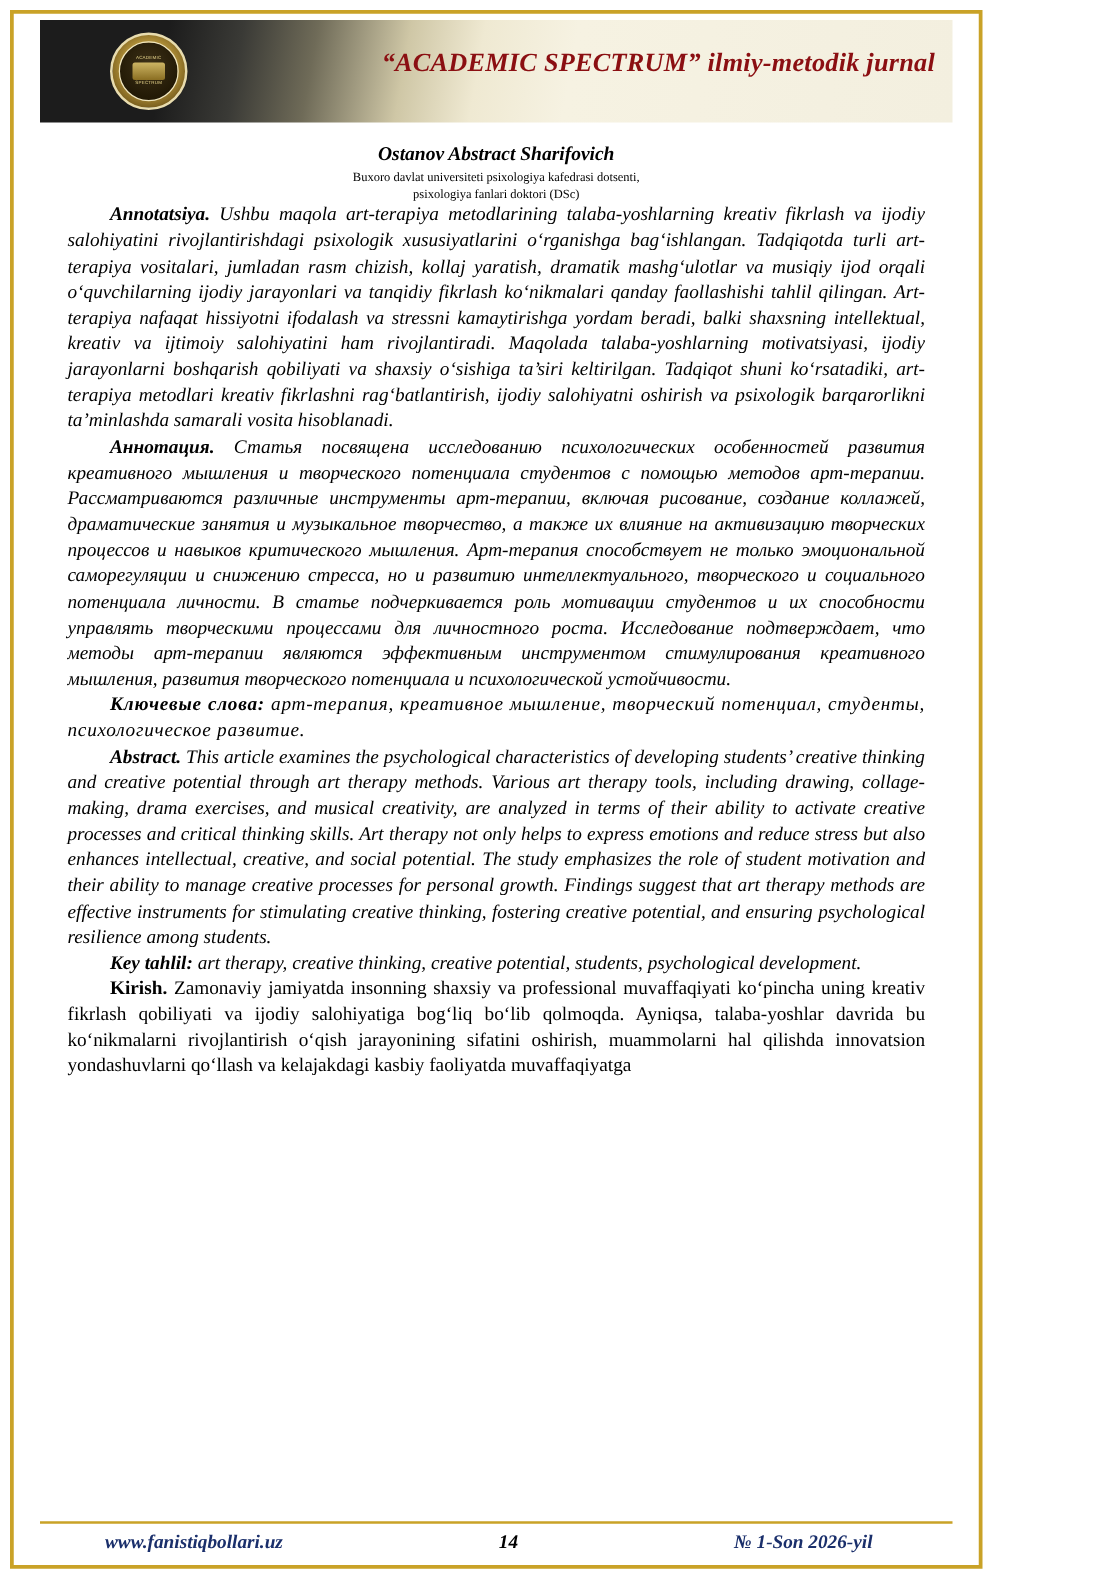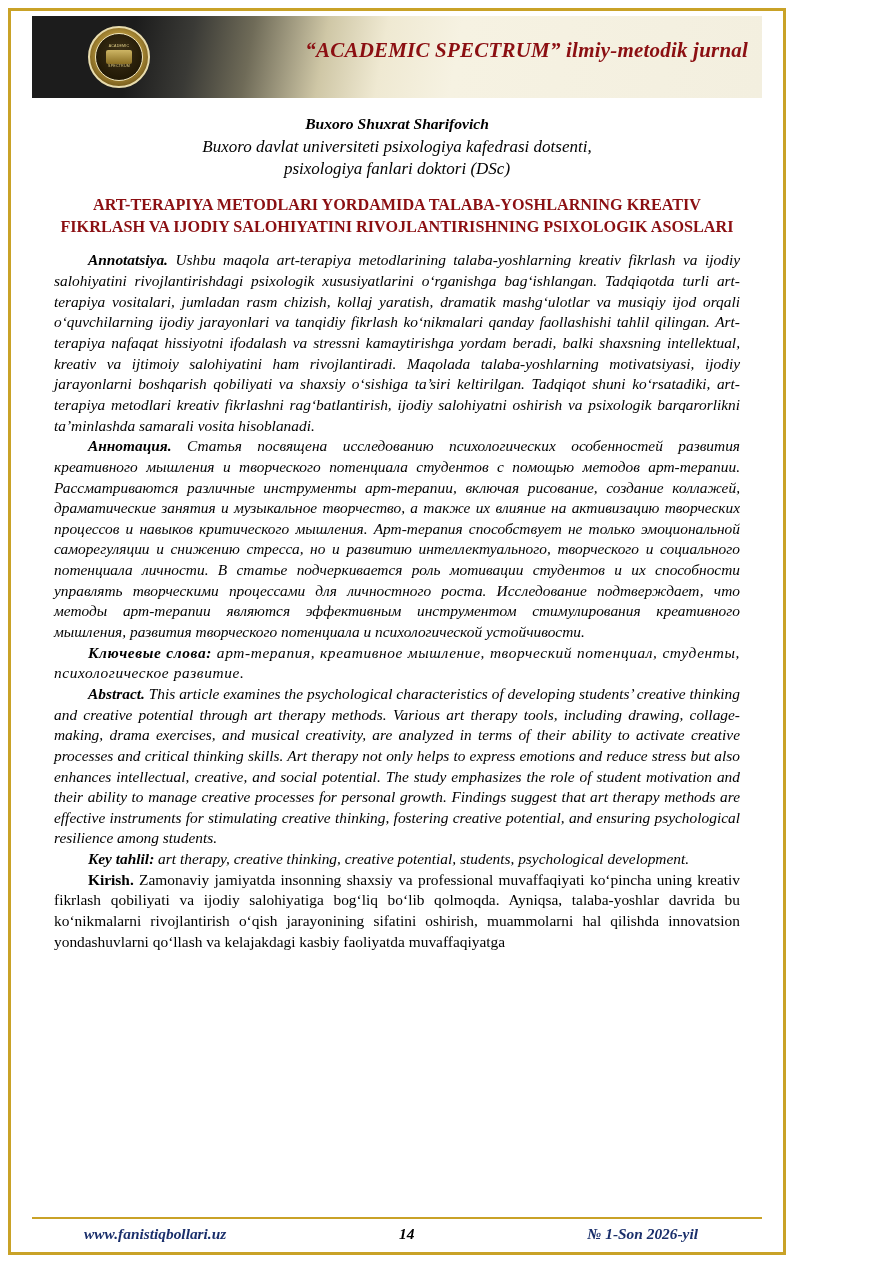--- a/index.html
+++ b/index.html
@@ -182,7 +182,7 @@
 
     <div class="content">
 
-      <div class="author">Buxoro Shuxrat Sharifovich</div>
+      <div class="author">Ostanov Abstract Sharifovich</div>
       <div class="affil">Buxoro davlat universiteti psixologiya kafedrasi dotsenti,</div>
       <div class="affil">psixologiya fanlari doktori (DSc)</div>
 

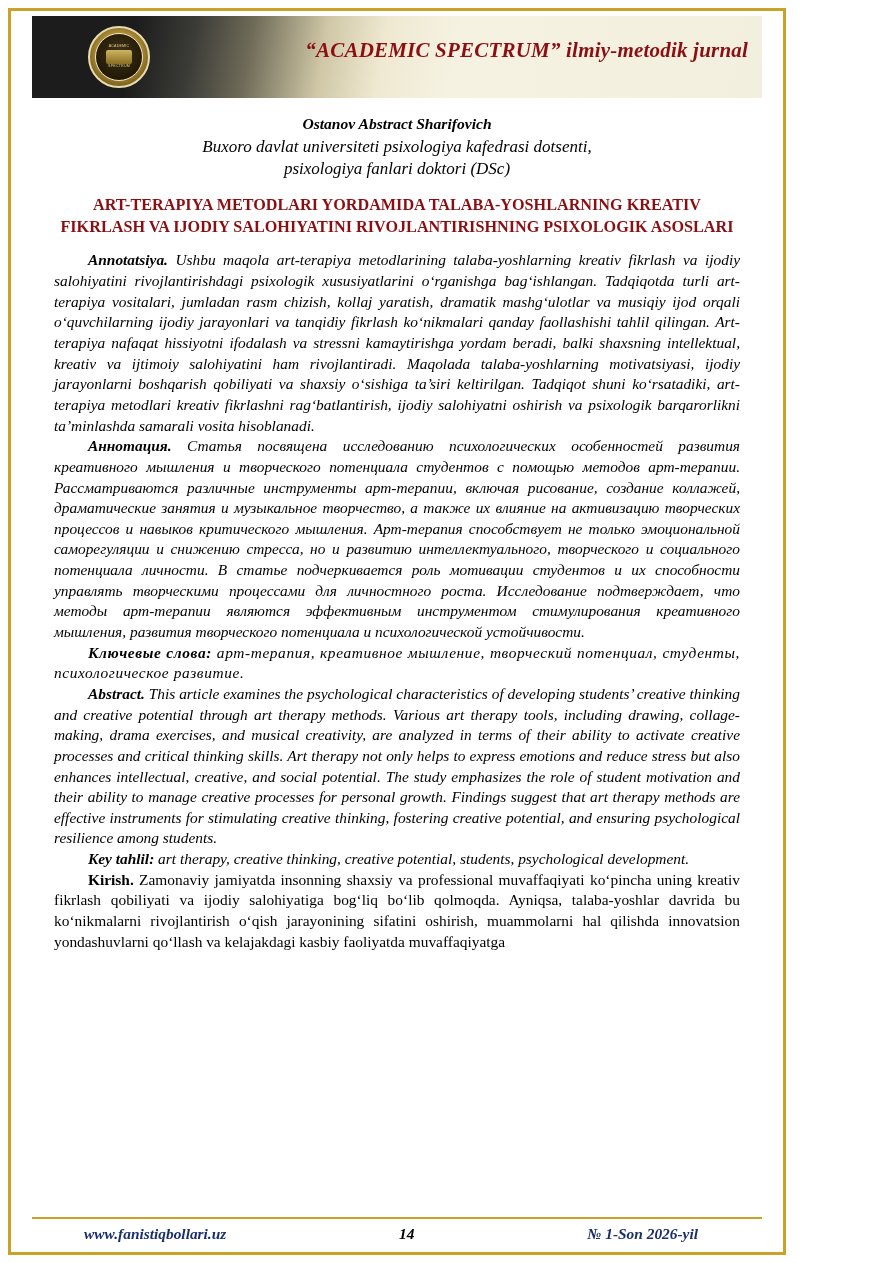--- a/index.html
+++ b/index.html
@@ -116,8 +116,7 @@
   }
   .affil {
     text-align: center;
-    font-style: italic;
-    font-size: 17px;
+    font-size: 10px;
     line-height: 1.32;
   }
   .title {

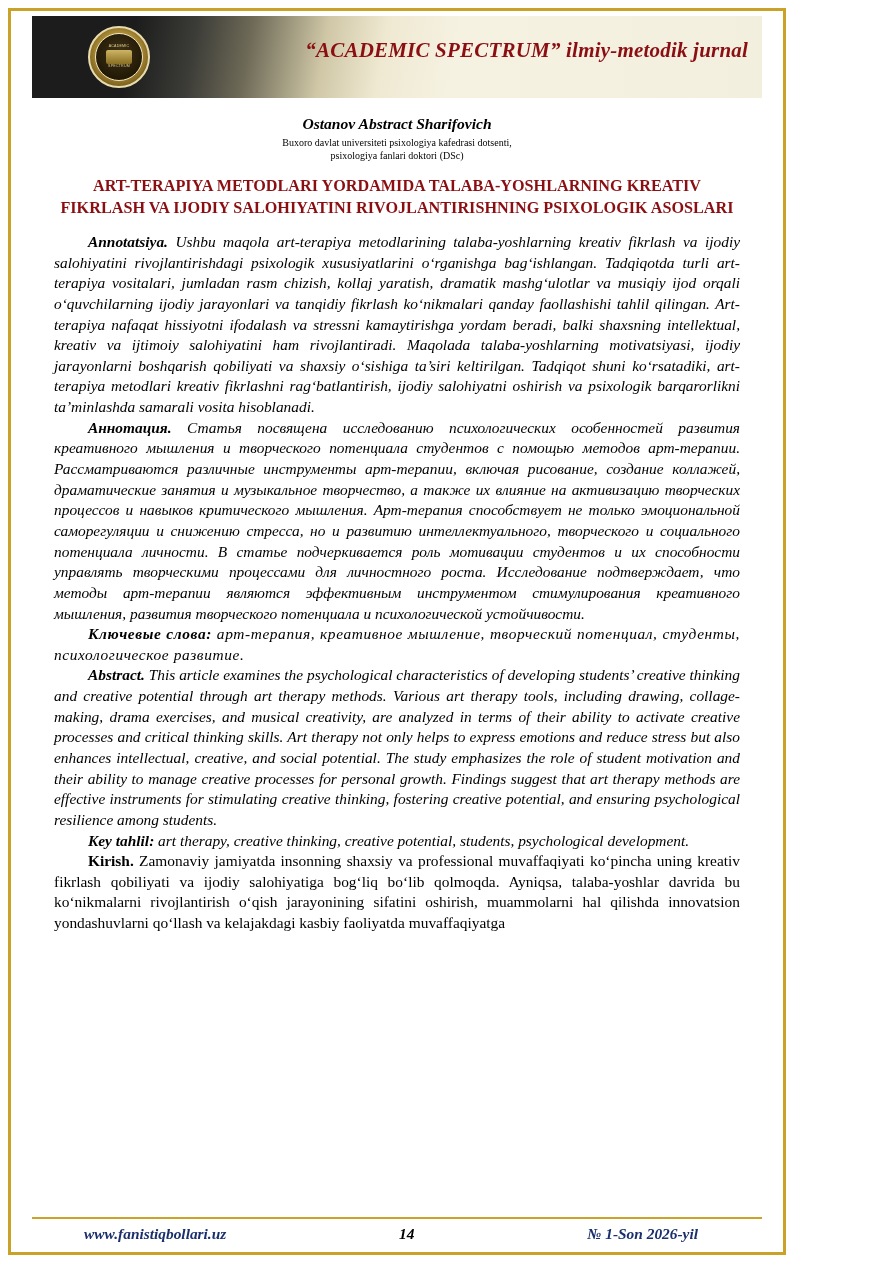--- a/index.html
+++ b/index.html
@@ -185,7 +185,6 @@
       <div class="affil">Buxoro davlat universiteti psixologiya kafedrasi dotsenti,</div>
       <div class="affil">psixologiya fanlari doktori (DSc)</div>
 
-      <div class="title">ART-TERAPIYA METODLARI YORDAMIDA TALABA-YOSHLARNING KREATIV FIKRLASH VA IJODIY SALOHIYATINI RIVOJLANTIRISHNING PSIXOLOGIK ASOSLARI</div>
 
       <p class="para"><span class="lead">Annotatsiya.</span><span> Ushbu maqola art-terapiya metodlarining talaba-yoshlarning kreativ fikrlash va ijodiy salohiyatini rivojlantirishdagi psixologik xususiyatlarini o‘rganishga bag‘ishlangan. Tadqiqotda turli art-terapiya vositalari, jumladan rasm chizish, kollaj yaratish, dramatik mashg‘ulotlar va musiqiy ijod orqali o‘quvchilarning ijodiy jarayonlari va tanqidiy fikrlash ko‘nikmalari qanday faollashishi tahlil qilingan. Art-terapiya nafaqat hissiyotni ifodalash va stressni kamaytirishga yordam beradi, balki shaxsning intellektual, kreativ va ijtimoiy salohiyatini ham rivojlantiradi. Maqolada talaba-yoshlarning motivatsiyasi, ijodiy jarayonlarni boshqarish qobiliyati va shaxsiy o‘sishiga ta’siri keltirilgan. Tadqiqot shuni ko‘rsatadiki, art-terapiya metodlari kreativ fikrlashni rag‘batlantirish, ijodiy salohiyatni oshirish va psixologik barqarorlikni ta’minlashda samarali vosita hisoblanadi.</span></p>
 

